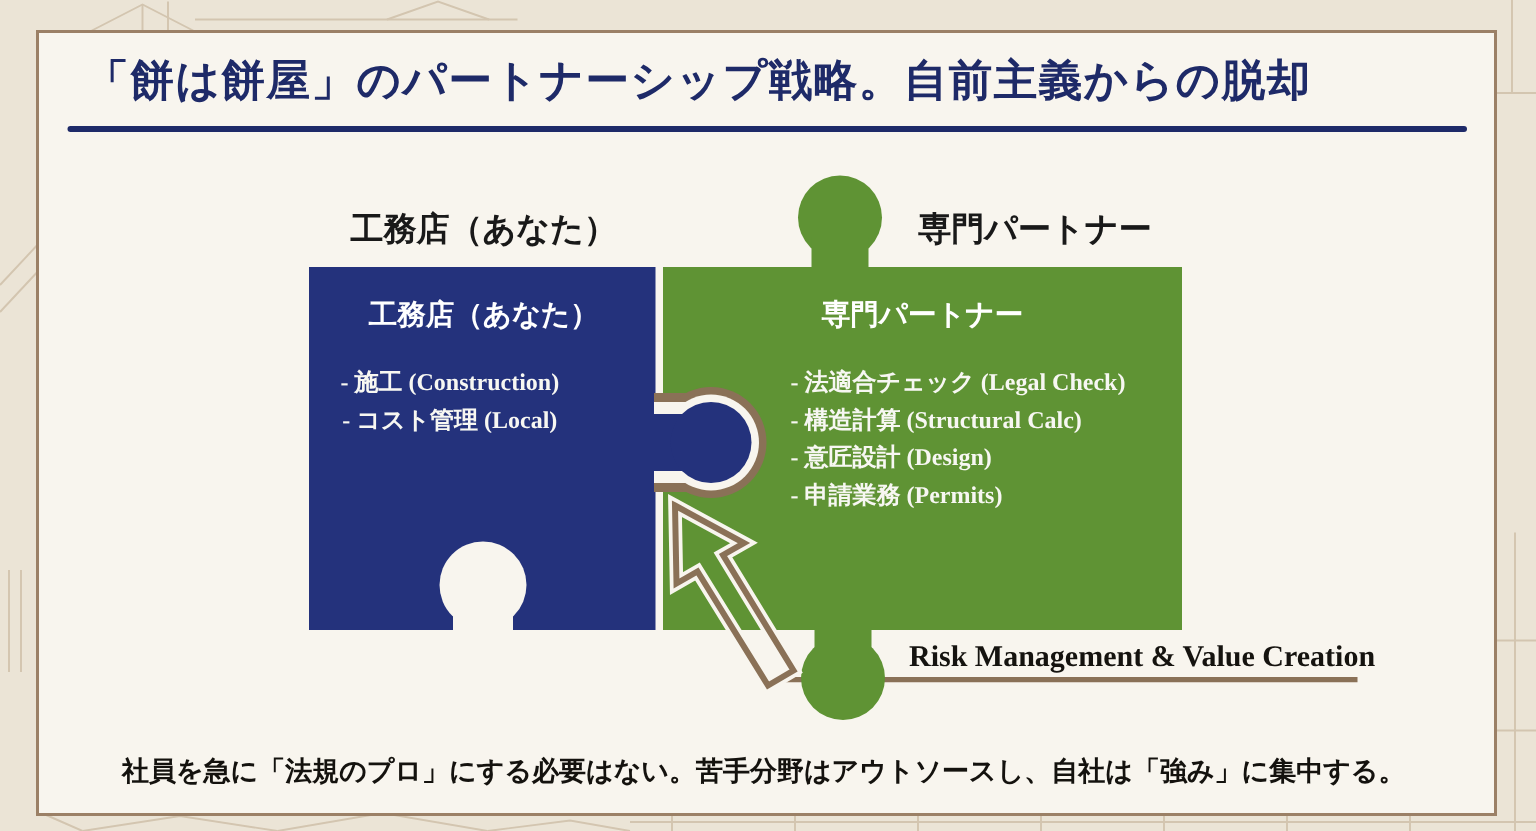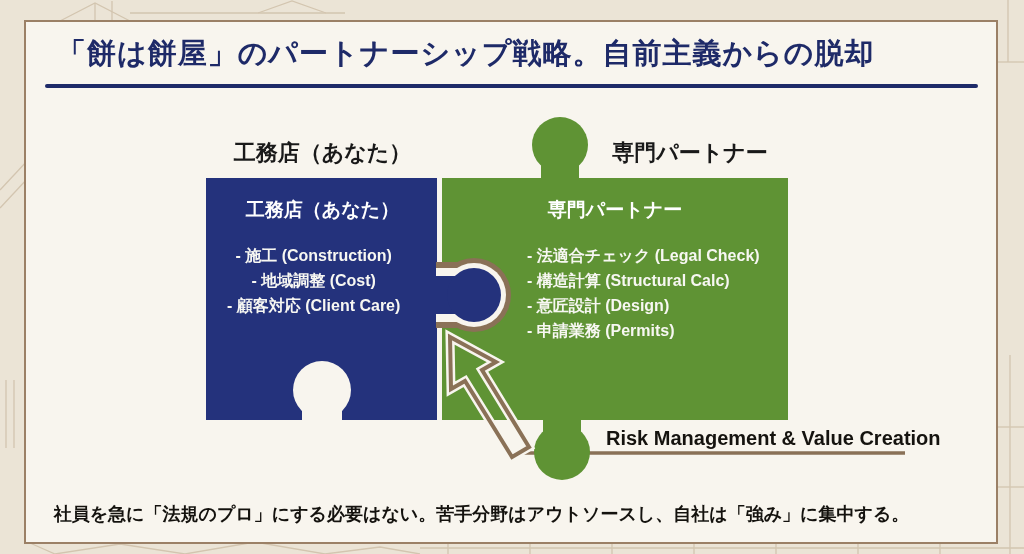--- a/index.html
+++ b/index.html
@@ -6,7 +6,7 @@
   .canvas{
     position:relative;width:1024px;height:554px;overflow:hidden;
     background:#ec4899;
-    font-family:Liberation Sans, sans-serif;
+    font-family:Liberation Serif, serif;
   }
   .abs{position:absolute;}
   .graphic-layer{position:absolute;left:0;top:0;width:1024px;height:554px;}

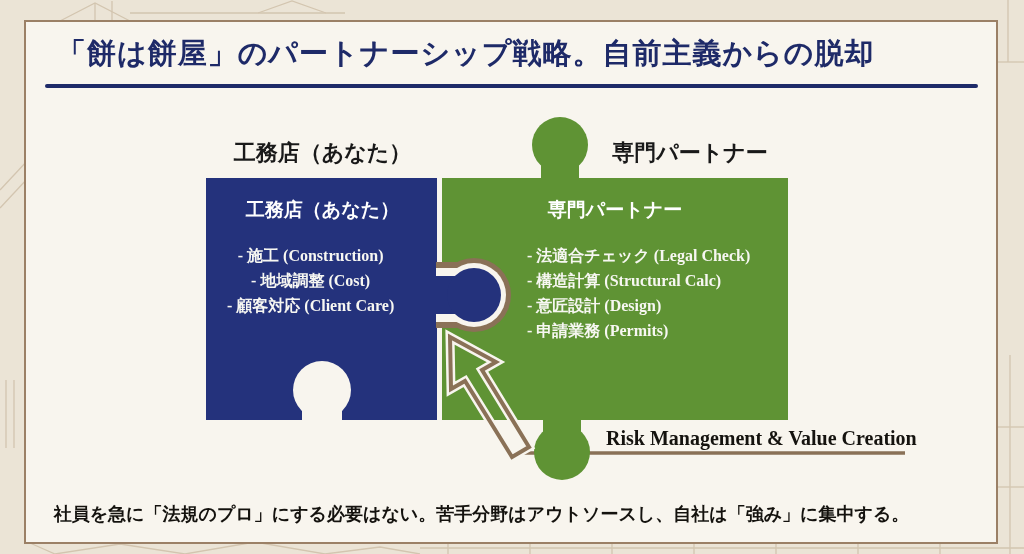--- a/index.html
+++ b/index.html
@@ -125,7 +125,7 @@
   <div class="abs piece-header blue">工務店（あなた）</div>
   <div class="abs piece-items blue">
     <div>- 施工 (Construction)</div>
-    <div>- 地域調整 (Cost)</div>
+    <div>- コスト管理 (Local)</div>
     <div>- 顧客対応 (Client Care)</div>
   </div>
 

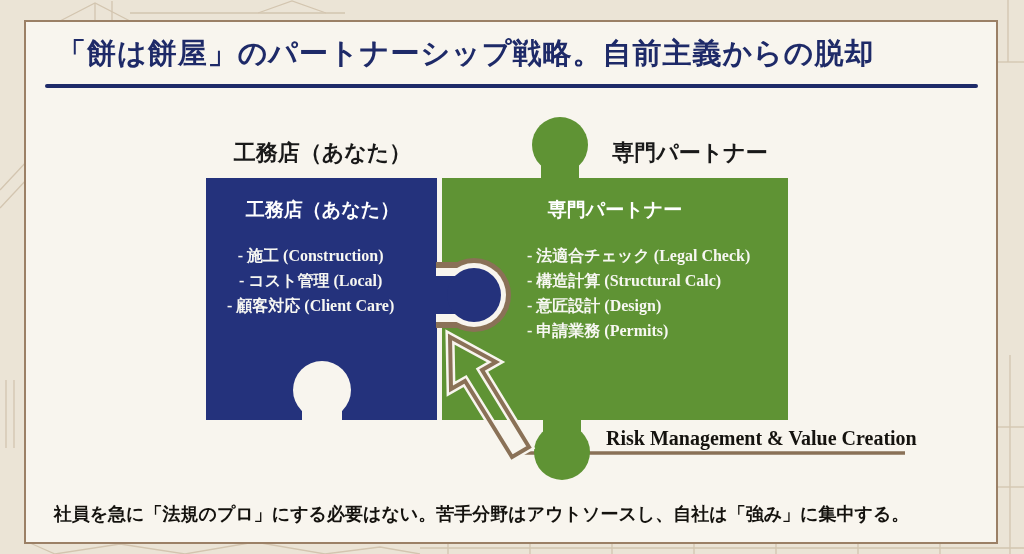--- a/index.html
+++ b/index.html
@@ -126,7 +126,6 @@
   <div class="abs piece-items blue">
     <div>- 施工 (Construction)</div>
     <div>- コスト管理 (Local)</div>
-    <div>- 顧客対応 (Client Care)</div>
   </div>
 
   <div class="abs piece-header green">専門パートナー</div>

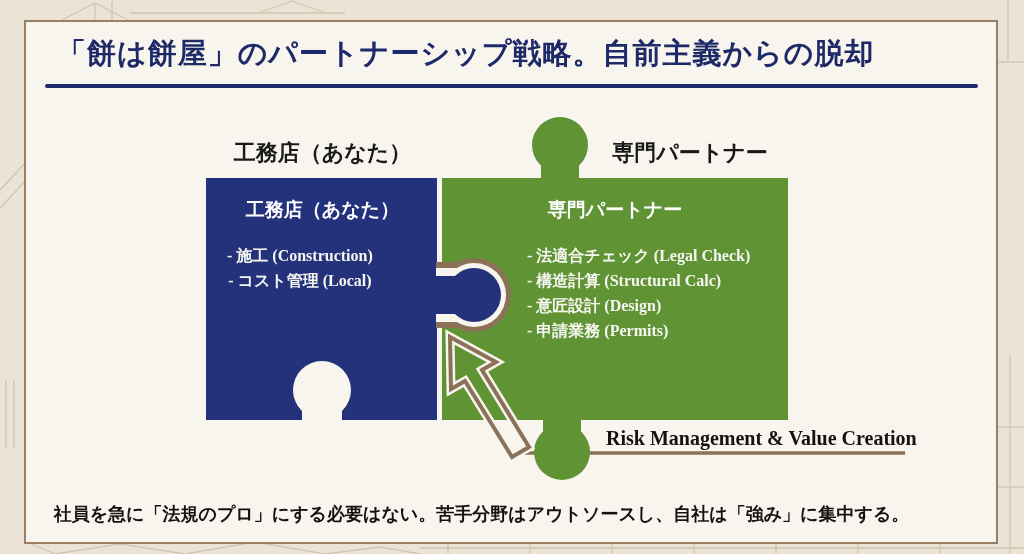--- a/index.html
+++ b/index.html
@@ -38,7 +38,7 @@
     font-size:20px;font-weight:800;color:#15130f;white-space:nowrap;
   }
   .footer-note{
-    left:26px;top:502px;width:911px;text-align:center;
+    left:26px;top:502px;width:911px;text-align:right;
     font-size:18px;font-weight:600;color:#14120e;white-space:nowrap;
   }
 </style>

